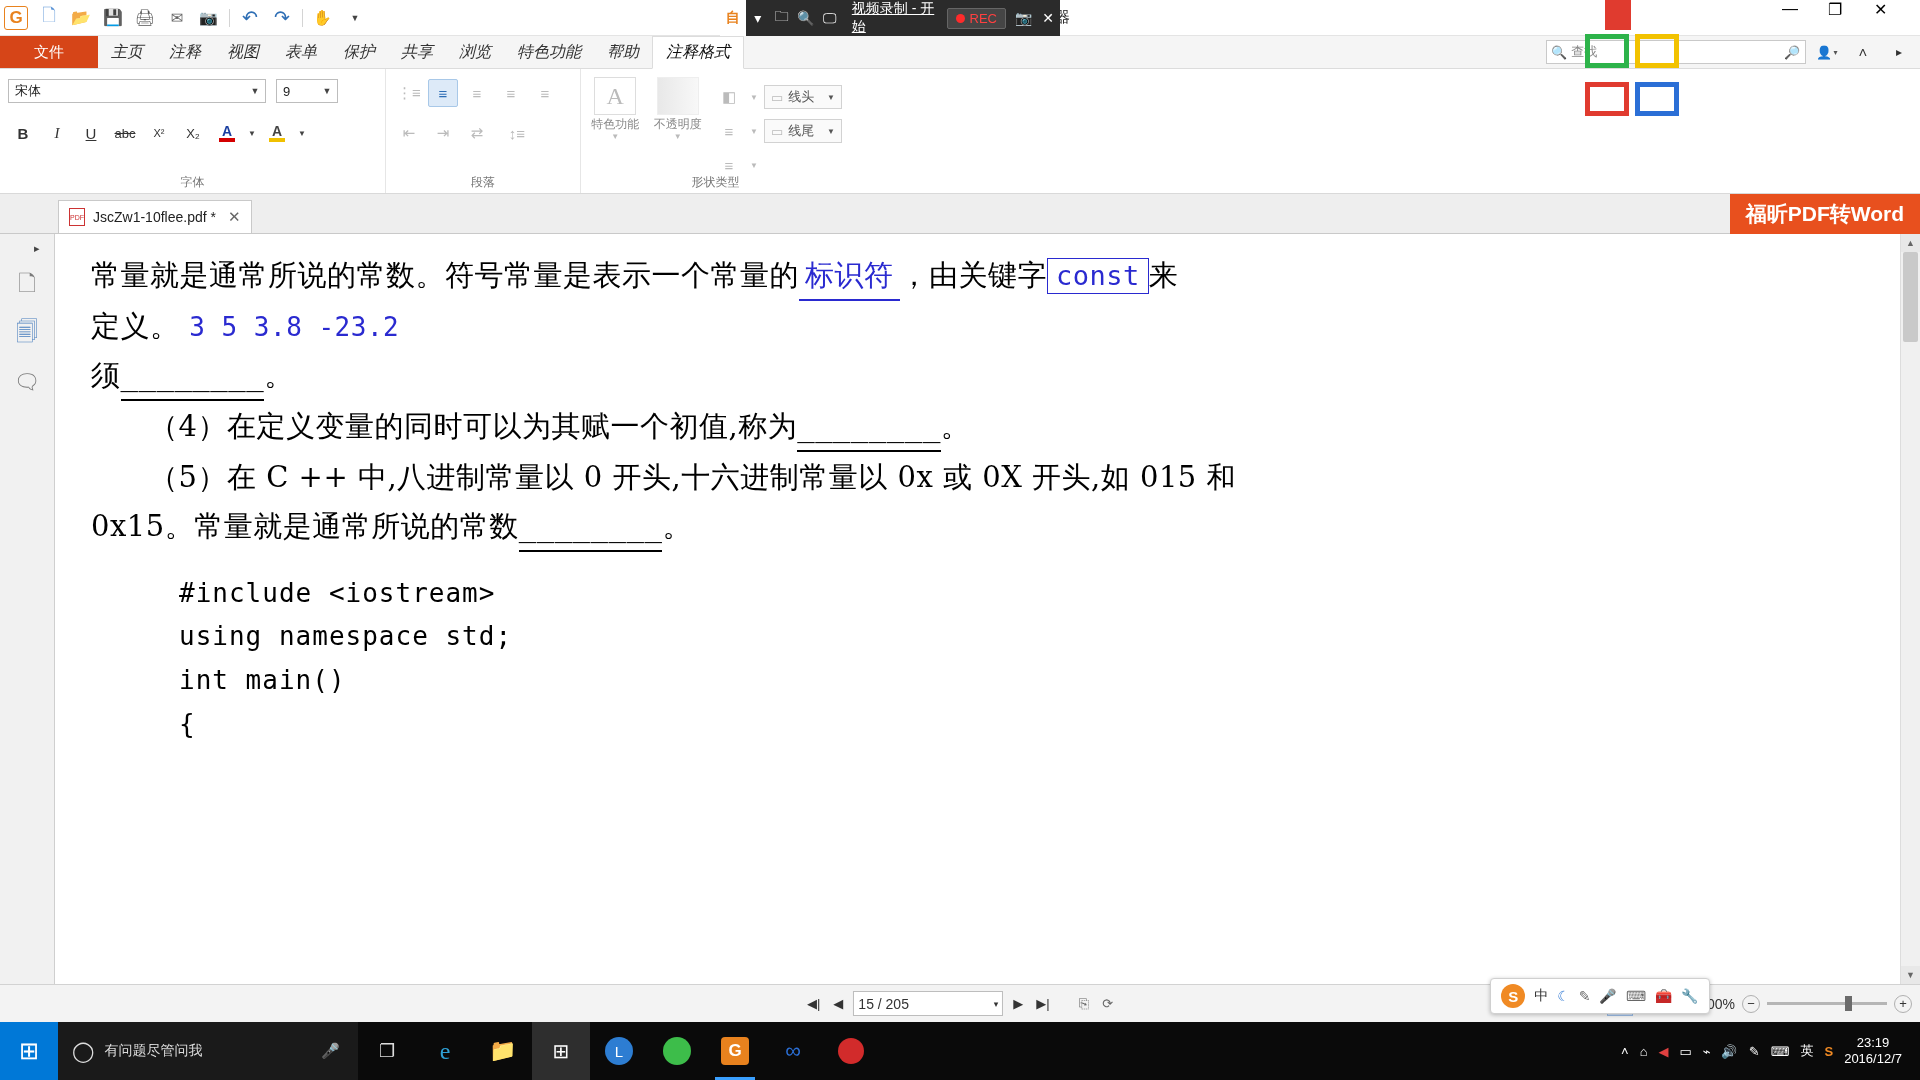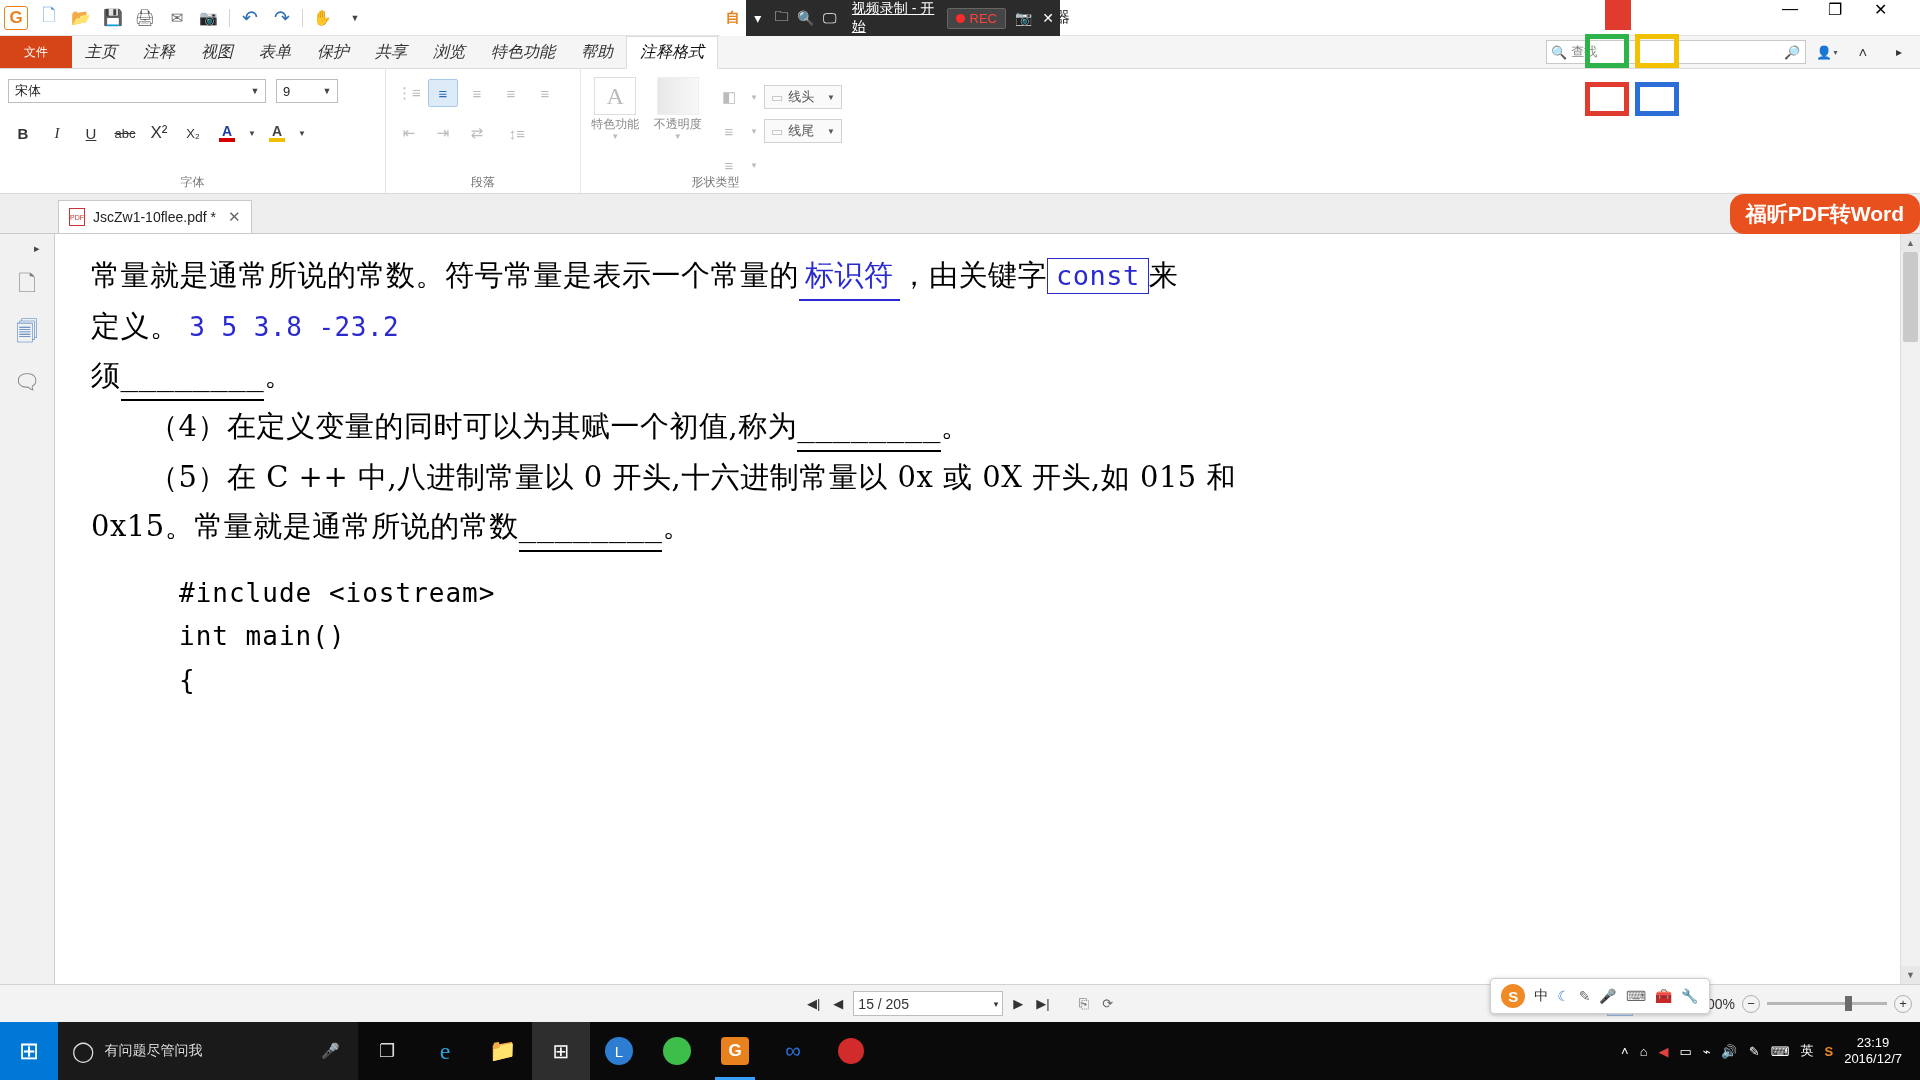--- a/index.html
+++ b/index.html
@@ -51,8 +51,8 @@
     border-bottom:1px solid #dcdcdc; position:relative;
   }
   .tab-file {
-    background:#d64518; color:#fff; padding:0 24px; display:flex; align-items:center;
-    font-size:12px;
+    background:#d64518; color:#fff; padding:0 34px; display:flex; align-items:center;
+    font-size:15px;
   }
   .tab {
     padding:0 13px; display:flex; align-items:center; font-size:16px; color:#333;font-style:italic;

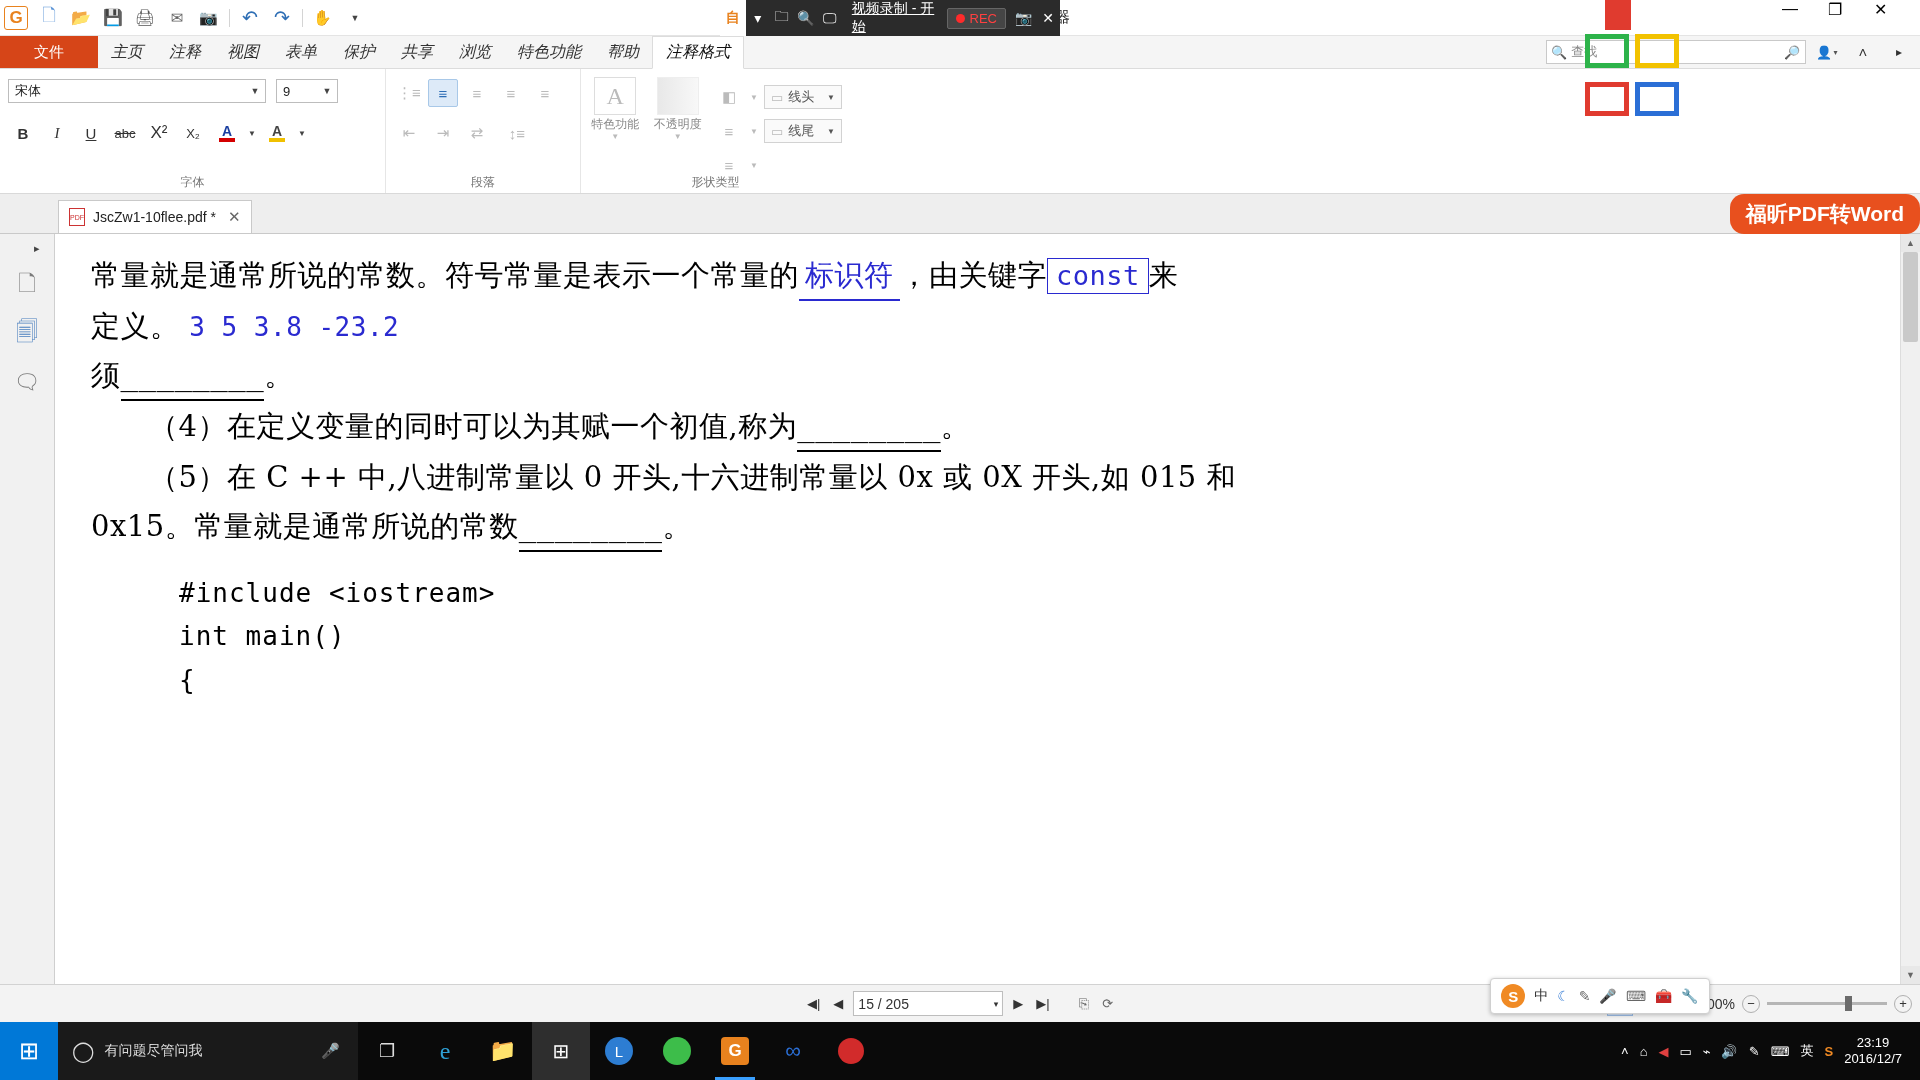--- a/index.html
+++ b/index.html
@@ -305,7 +305,7 @@
         <div class="cbtn" style="font-style:italic;font-family:'Liberation Serif',serif;">I</div>
         <div class="cbtn" style="text-decoration:underline;">U</div>
         <div class="cbtn" style="text-decoration:line-through;font-size:13px;">abc</div>
-        <div class="cbtn" style="font-size:17px;">X²</div>
+        <div class="cbtn" style="font-size:11px;">X²</div>
         <div class="cbtn" style="font-size:13px;">X₂</div>
         <div class="cbtn" style="flex-direction:column;gap:0;">
           <span style="color:#1a3fa0;font-weight:bold;font-size:14px;line-height:1;">A</span>

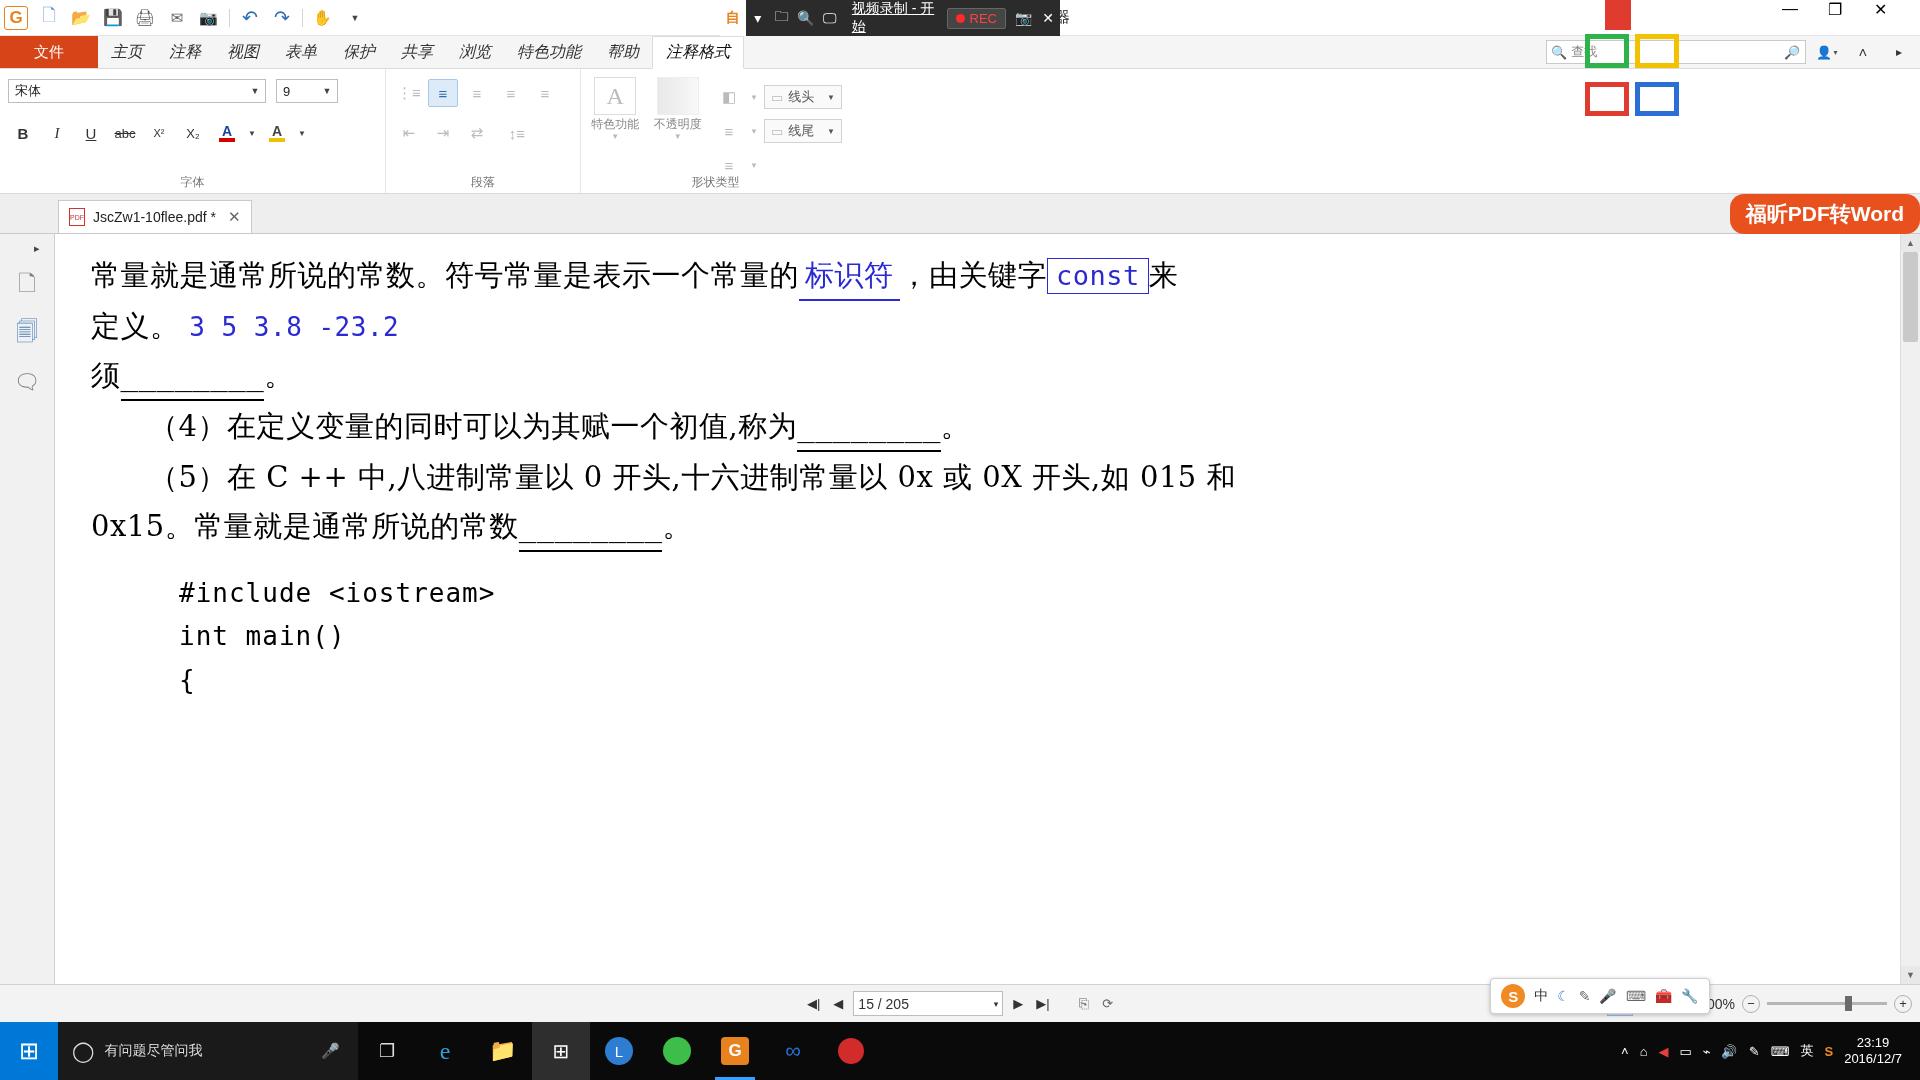--- a/index.html
+++ b/index.html
@@ -116,7 +116,7 @@
   .dt-arrow { margin-left:auto; margin-right:10px; margin-bottom:8px; font-size:10px; color:#444;}
   .promo {
     position:absolute; right:0; top:0; height:40px; background:#e8501e; color:#fff;
-    display:flex; align-items:center; padding:0 16px; font-size:21px; font-weight:bold;border-radius:14px;
+    display:flex; align-items:center; padding:0 16px; font-size:21px; font-weight:bold;
   }
 
   

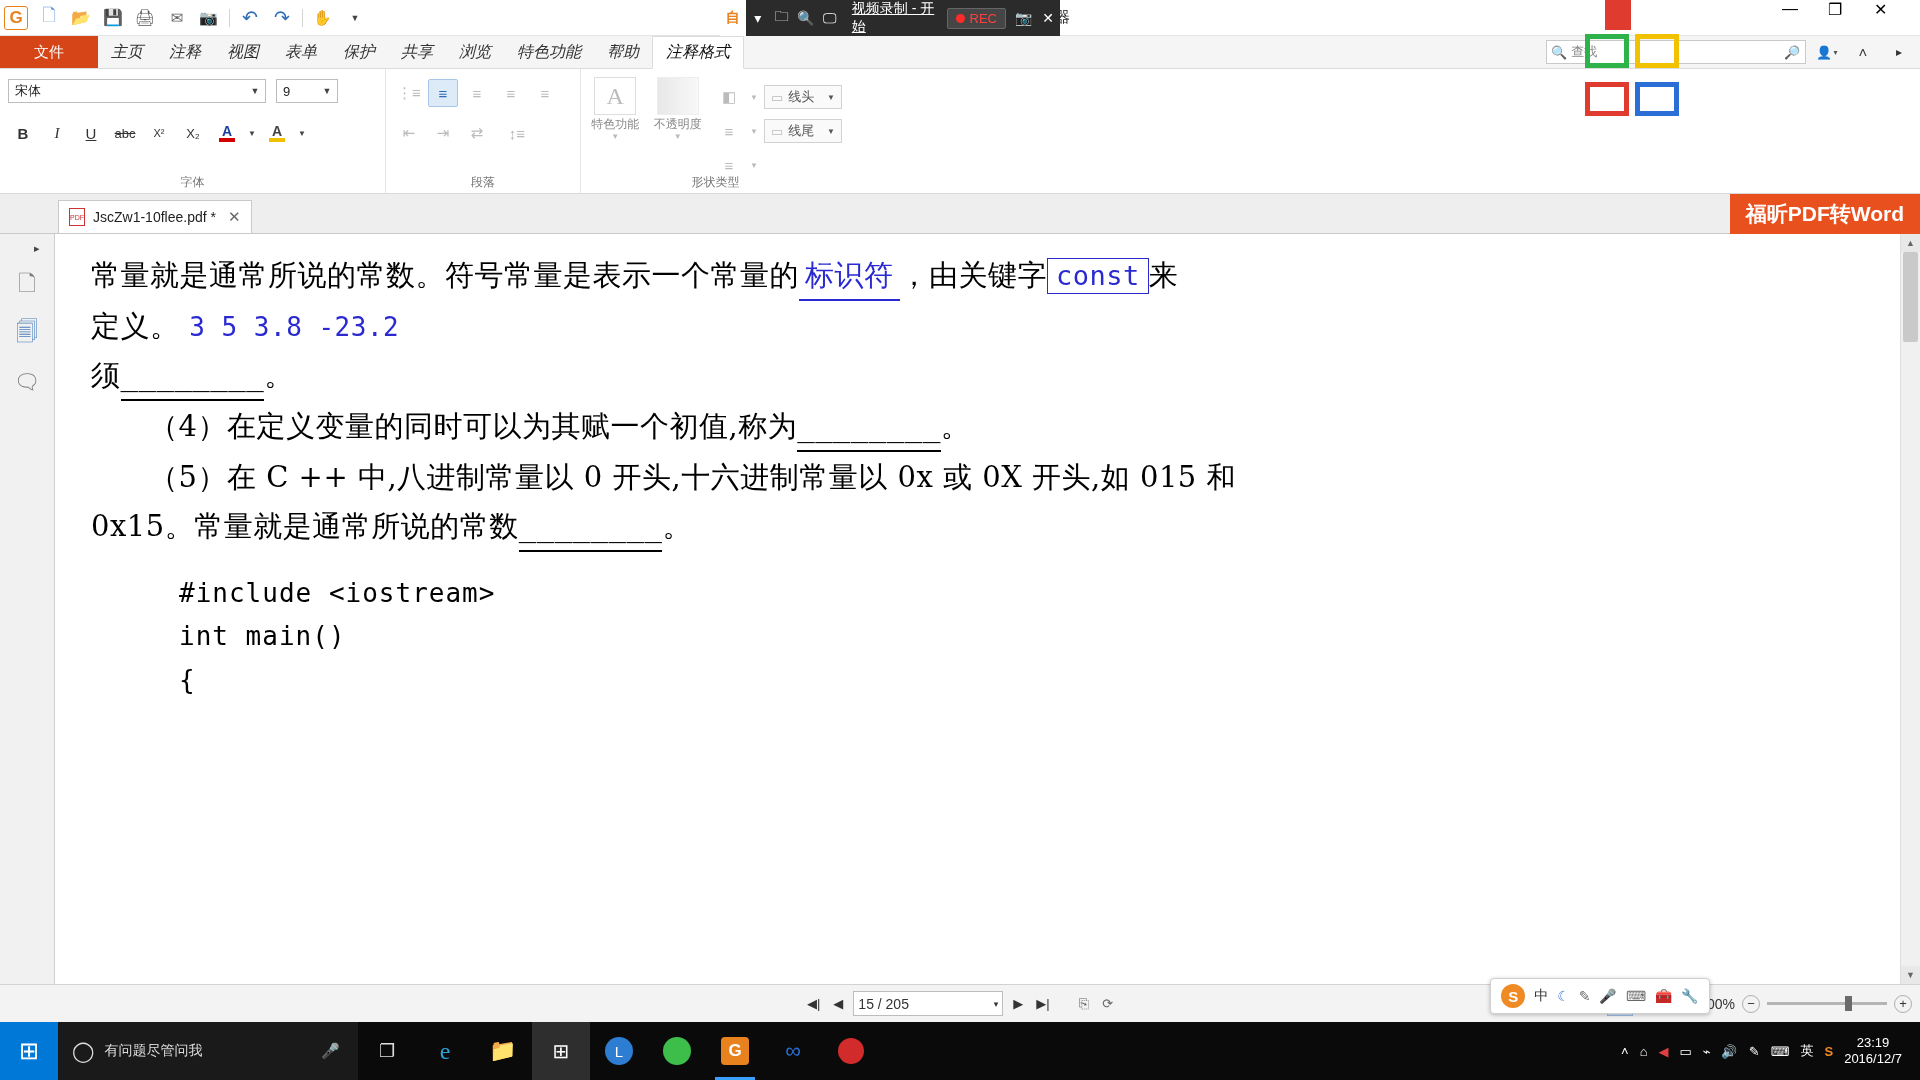--- a/index.html
+++ b/index.html
@@ -421,6 +421,7 @@
 
           <div style="height:18px;"></div>
           <div class="code">#include &lt;iostream&gt;</div>
+          <div class="code">using namespace std;</div>
           <div class="code">int main()</div>
           <div class="code">{</div>
         </div>

